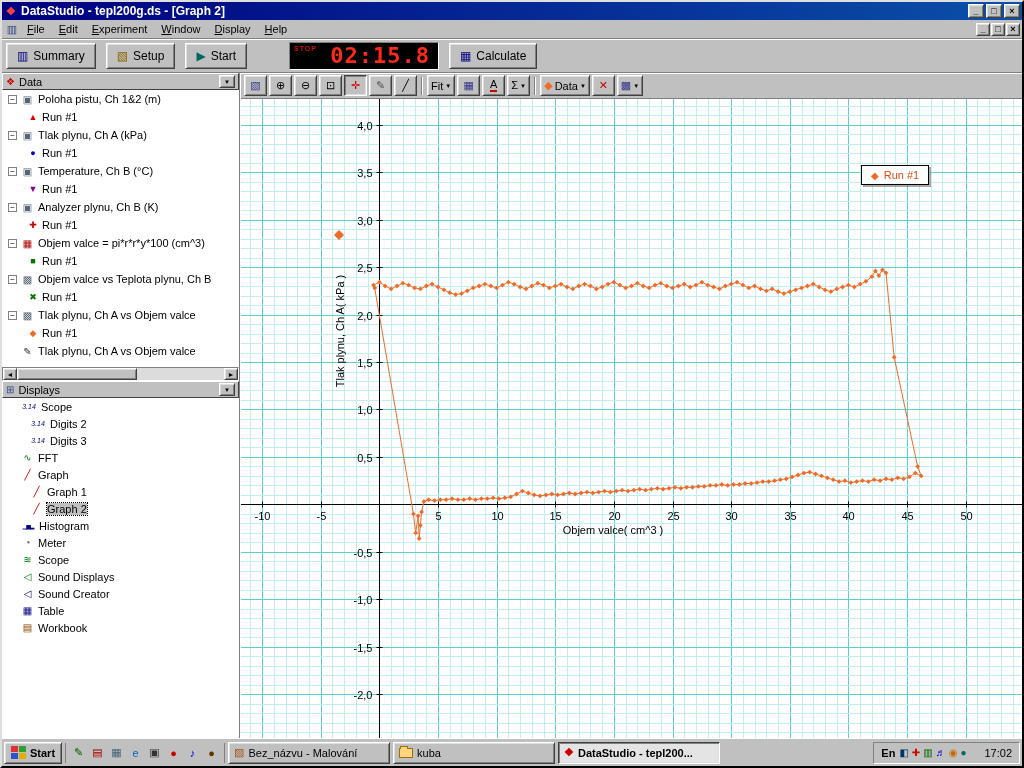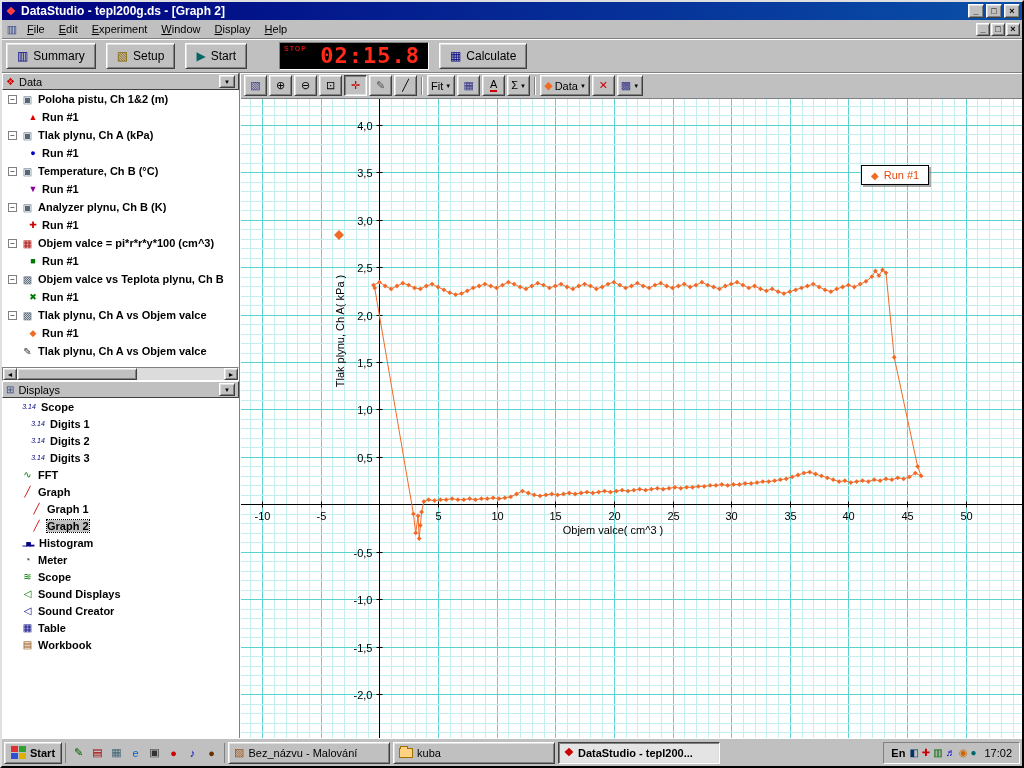--- a/index.html
+++ b/index.html
@@ -33,7 +33,7 @@
             border-bottom:1px solid #808080;box-shadow:0 1px 0 #fff;}
   .bigbtn{height:26px;display:flex;align-items:center;gap:5px;padding:0 10px;font-size:12px;cursor:default;}
   .bigbtn .bicon{font-size:12px;}
-  .timerbox{width:150px;height:28px;background:#000;position:relative;margin-left:22px;
+  .timerbox{width:150px;height:28px;background:#000;position:relative;margin-left:32px;
             border:1px solid;border-color:#808080 #fff #fff #808080;}
   .timerbox .stoplbl{position:absolute;top:2px;left:4px;color:#cc1111;font-size:7px;font-weight:bold;letter-spacing:1px;}
   .timerbox .digits{position:absolute;right:8px;top:0;font-family:"DejaVu Sans Mono",monospace;

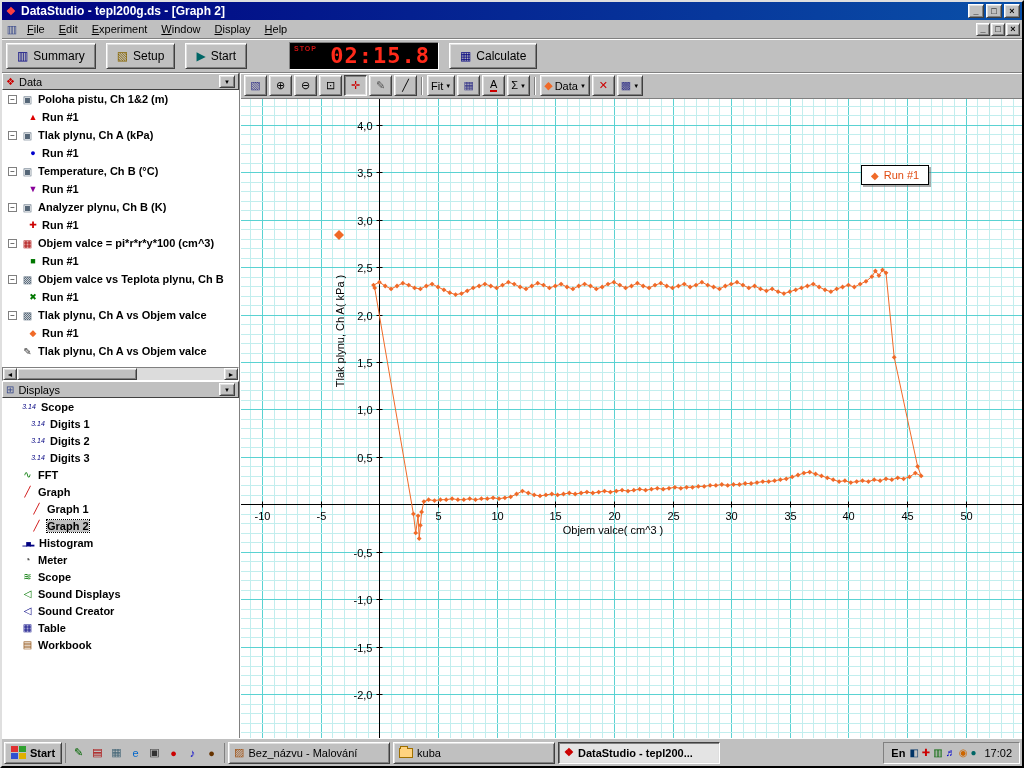--- a/index.html
+++ b/index.html
@@ -59,7 +59,7 @@
   .marker{width:12px;flex:0 0 auto;text-align:center;font-size:9px;}
   .run-row{padding-left:25px;}
   .child-row{padding-left:27px;}
-  .tlabel{font-size:11px;font-weight:bold;}
+  .tlabel{font-size:11px;}
   .sel-label{background:#c0c0c0;outline:1px dotted #000;}
   
   .hscroll{height:14px;flex:0 0 auto;background:#dcdcdc;display:flex;align-items:stretch;}

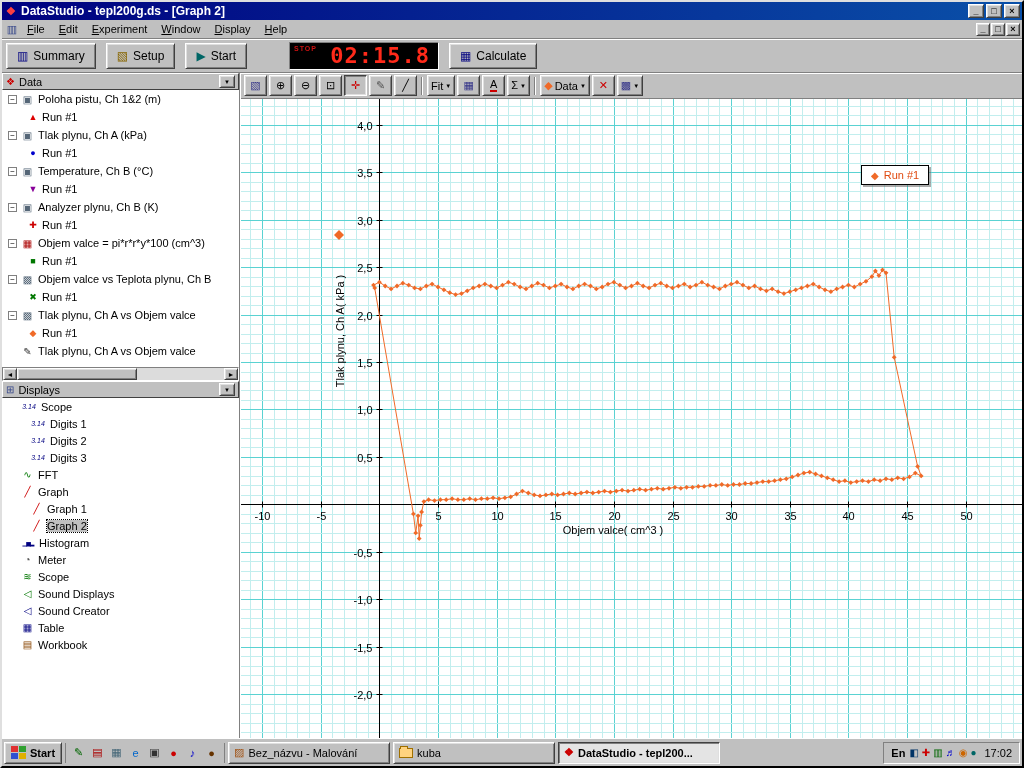--- a/index.html
+++ b/index.html
@@ -245,10 +245,6 @@
             <span class="spacer9"></span>
             <span class="dicon txt-icon" style="color: rgb(0, 0, 128);">3.14</span>
             <span class="tlabel">Scope</span>
-          </div>
-          <div class="trow drow child-row">
-            <span class="dicon txt-icon" style="color: rgb(0, 0, 128);">3.14</span>
-            <span class="tlabel">Digits 1</span>
           </div>
           <div class="trow drow child-row">
             <span class="dicon txt-icon" style="color: rgb(0, 0, 128);">3.14</span>

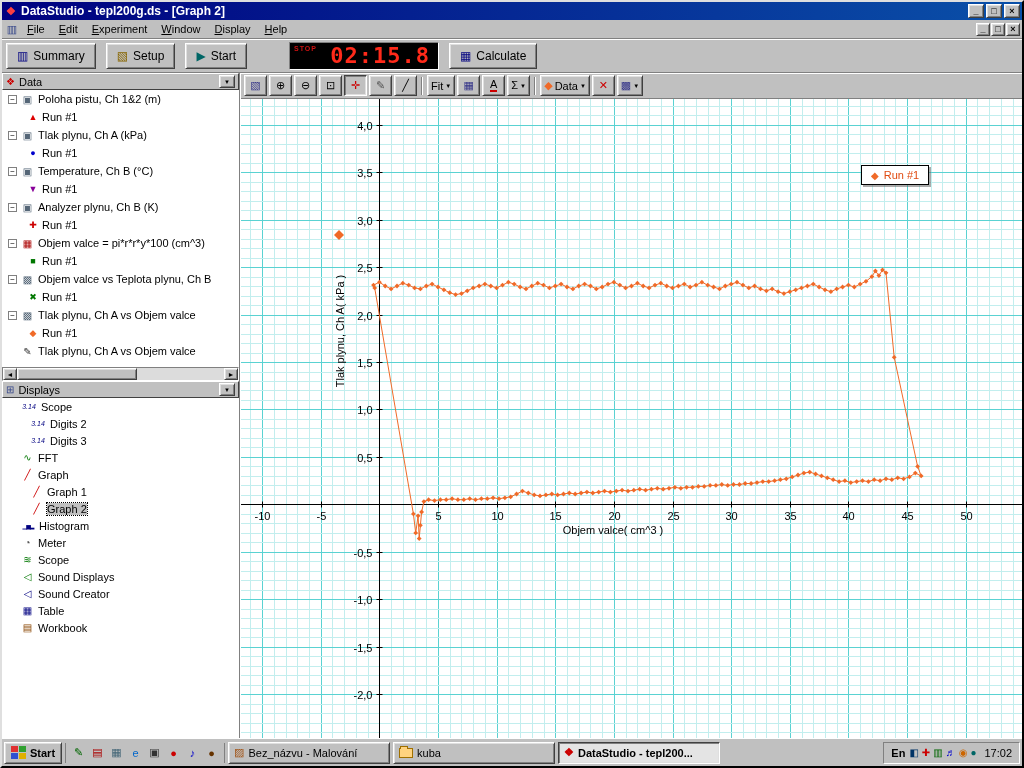--- a/index.html
+++ b/index.html
@@ -94,7 +94,7 @@
   .folder-ic::before{content:"";position:absolute;left:0;top:-3px;width:6px;height:2px;background:#ffd37f;border:1px solid #a07000;border-bottom:none;}
   .tray{margin-left:auto;height:22px;display:flex;align-items:center;gap:4px;padding:0 7px;font-size:11px;}
   .trayicon{font-size:10px;}
-  .tray .clock{margin-left:4px;}
+  .tray .clock{margin-left:14px;}
 </style>
 </head>
 <body>

